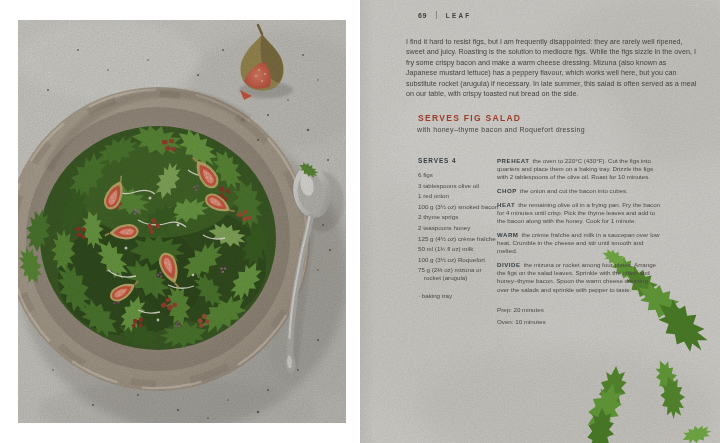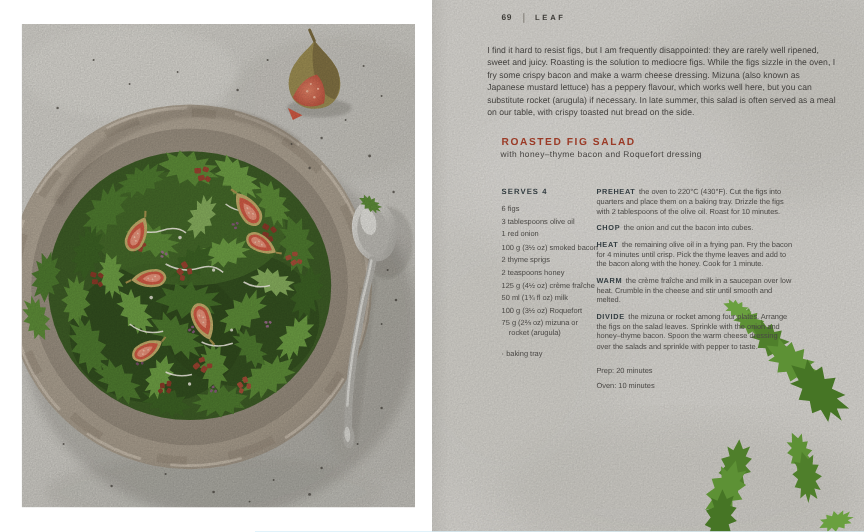--- a/index.html
+++ b/index.html
@@ -305,7 +305,7 @@
 
     <p class="intro">I find it hard to resist figs, but I am frequently disappointed: they are rarely well ripened, sweet and juicy. Roasting is the solution to mediocre figs. While the figs sizzle in the oven, I fry some crispy bacon and make a warm cheese dressing. Mizuna (also known as Japanese mustard lettuce) has a peppery flavour, which works well here, but you can substitute rocket (arugula) if necessary. In late summer, this salad is often served as a meal on our table, with crispy toasted nut bread on the side.</p>
 
-    <h1 class="recipe-title">ROASTED FIG SALAD</h1>
+    <h1 class="recipe-title">SERVES FIG SALAD</h1>
     <h2 class="recipe-subtitle">with honey–thyme bacon and Roquefort dressing</h2>
 
     <aside class="ingredients">

